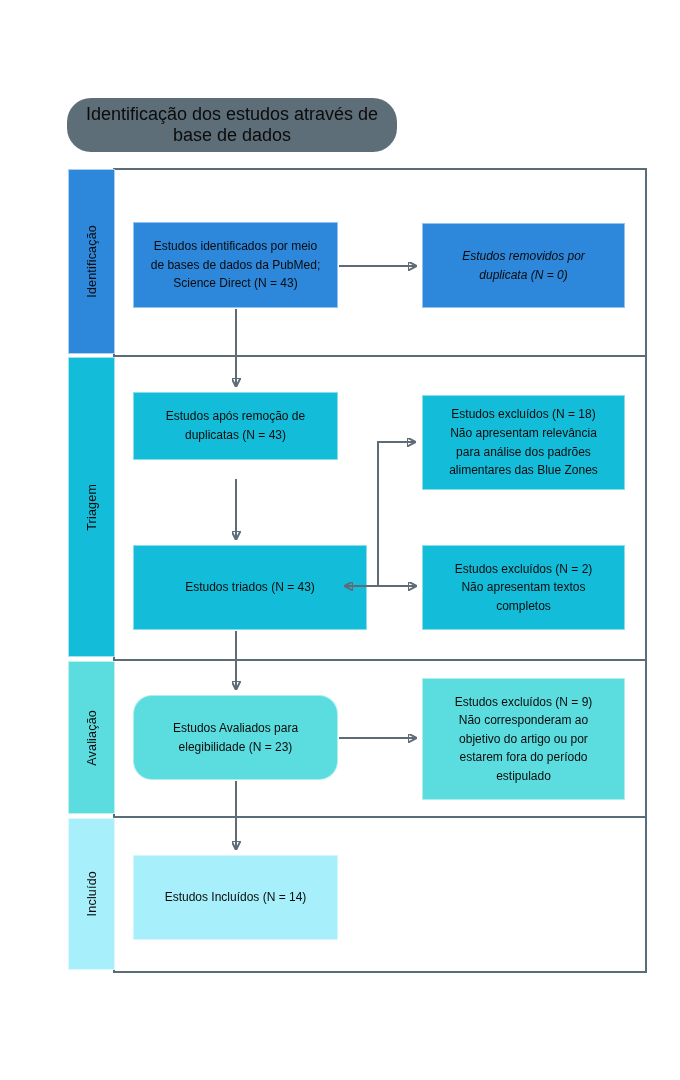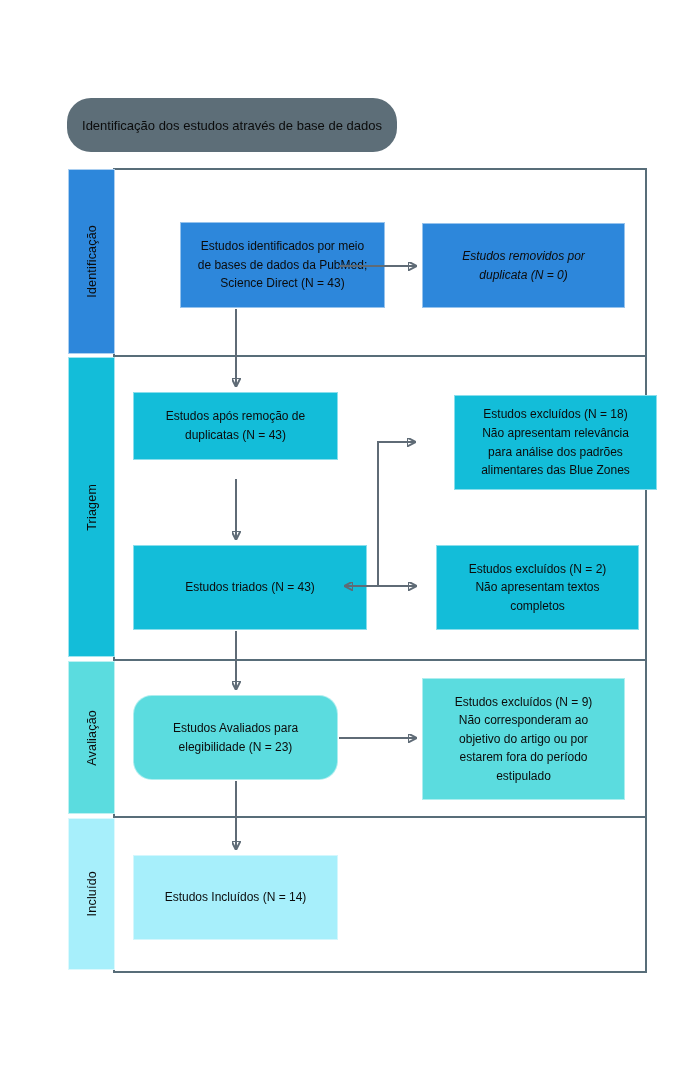--- a/index.html
+++ b/index.html
@@ -22,7 +22,7 @@
     position:absolute;left:67px;top:98px;width:330px;height:54px;
     background:var(--c-title_bg);border-radius:24px;
     display:flex;align-items:center;justify-content:center;
-    font-size:13px;color:#0b0b0b;text-align:center;padding:0 6px;box-sizing:border-box;
+    font-size:18px;color:#0b0b0b;text-align:center;padding:0 6px;box-sizing:border-box;
   }
   .container{
     position:absolute;left:113px;top:168px;width:534px;height:805px;

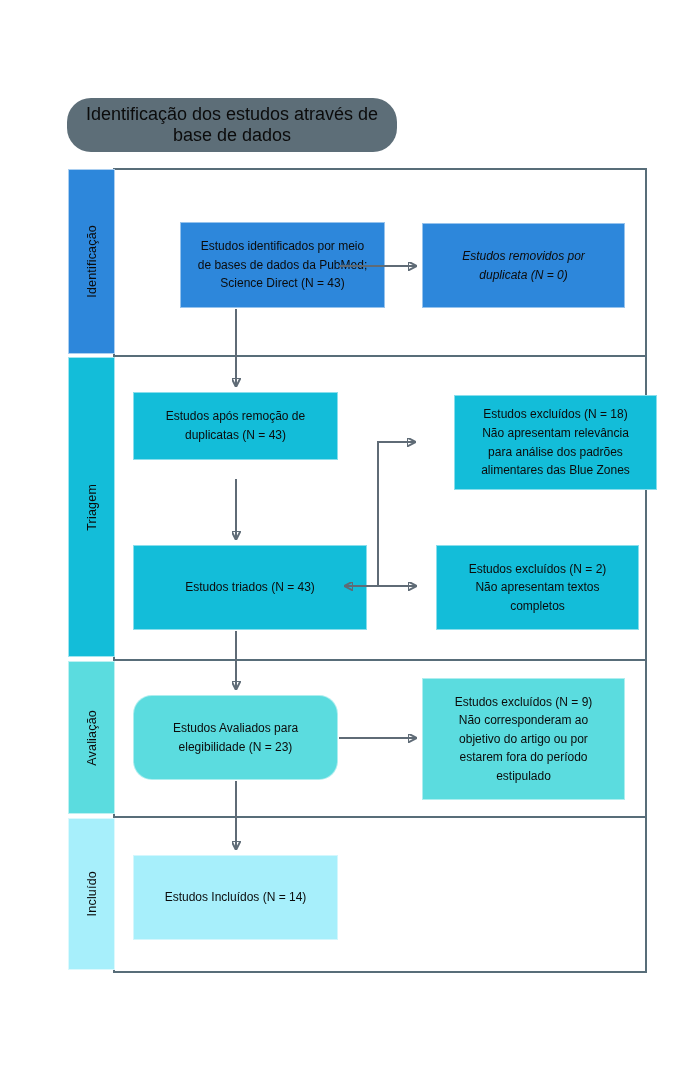--- a/index.html
+++ b/index.html
@@ -76,7 +76,7 @@
   <span class="v-label">Incluído</span>
 </div>
 
-<div class="box fill-blue" style="left:133px;top:222px;width:205px;height:86px;margin-left:47px;">Estudos identificados por meio
+<div class="box fill-blue" style="left:133px;top:222px;width:205px;height:86px;">Estudos identificados por meio
 de bases de dados da PubMed;
 Science Direct (N = 43)</div>
 <div class="box fill-cyan" style="left:133px;top:392px;width:205px;height:68px;">Estudos após remoção de

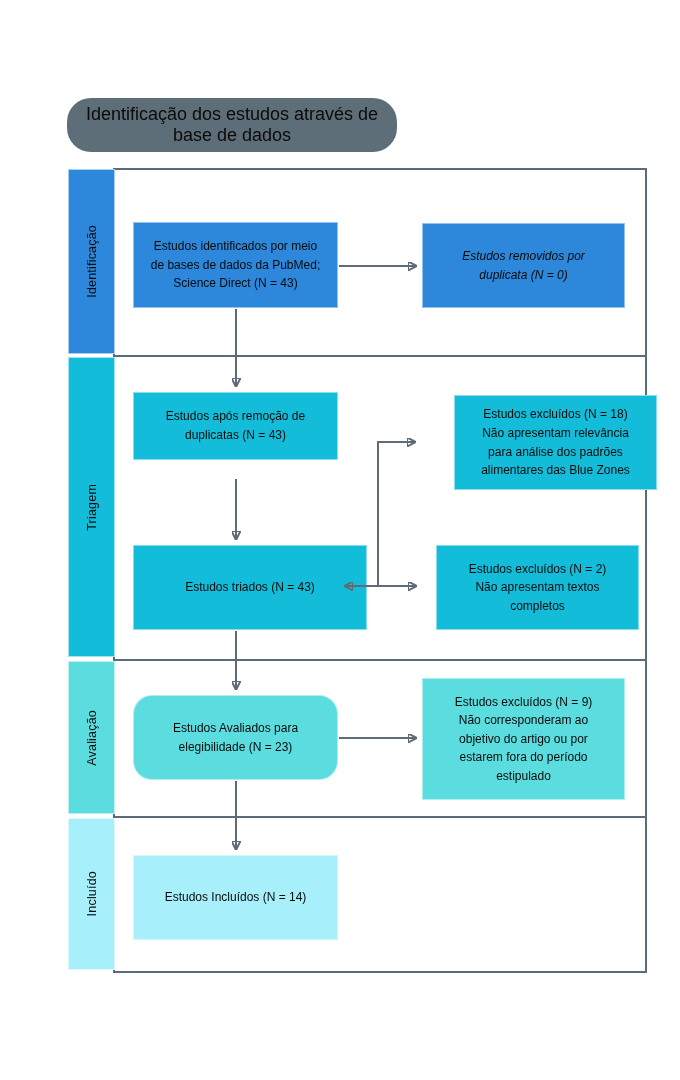--- a/index.html
+++ b/index.html
@@ -88,7 +88,7 @@
 
 <div class="box fill-blue" style="left:422px;top:223px;width:203px;height:85px;font-style:italic;">Estudos removidos por
 duplicata (N = 0)</div>
-<div class="box fill-cyan" style="left:422px;top:395px;width:203px;height:95px;margin-left:32px;">Estudos excluídos (N = 18)
+<div class="box fill-cyan" style="left:422px;top:395px;width:203px;height:95px;">Estudos excluídos (N = 18)
 Não apresentam relevância
 para análise dos padrões
 alimentares das Blue Zones</div>

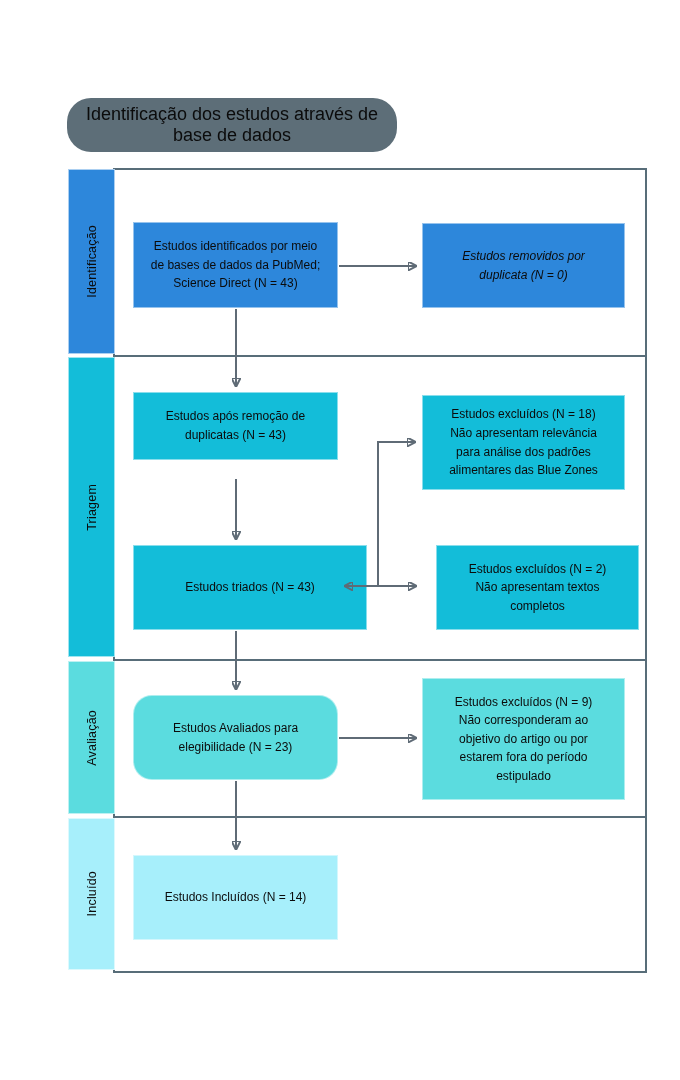--- a/index.html
+++ b/index.html
@@ -92,7 +92,7 @@
 Não apresentam relevância
 para análise dos padrões
 alimentares das Blue Zones</div>
-<div class="box fill-cyan" style="left:436px;top:545px;width:203px;height:85px;">Estudos excluídos (N = 2)
+<div class="box fill-cyan" style="left:422px;top:545px;width:203px;height:85px;">Estudos excluídos (N = 2)
 Não apresentam textos
 completos</div>
 <div class="box fill-teal" style="left:422px;top:678px;width:203px;height:122px;">Estudos excluídos (N = 9)

